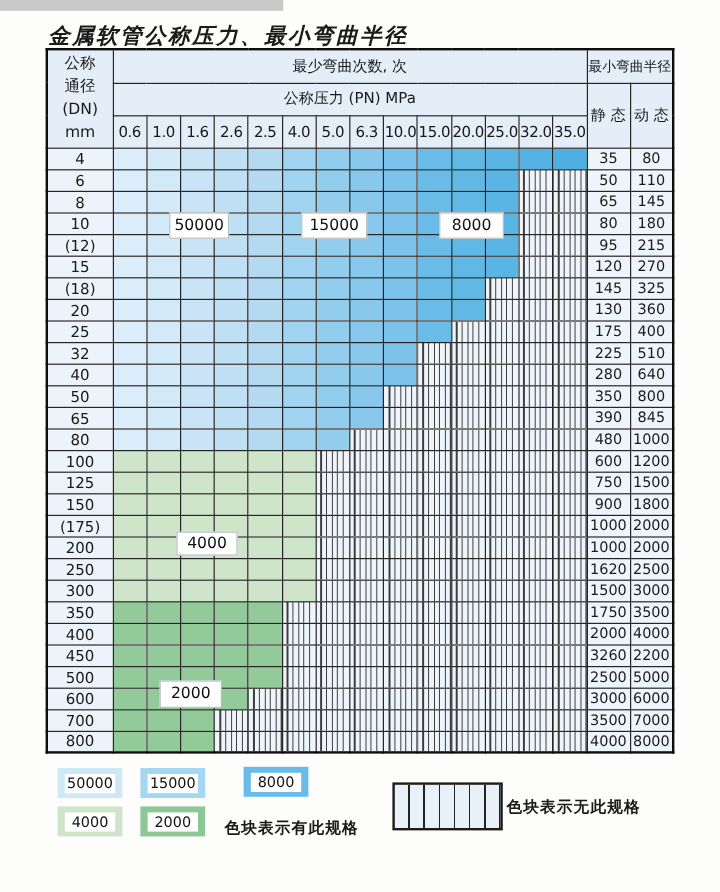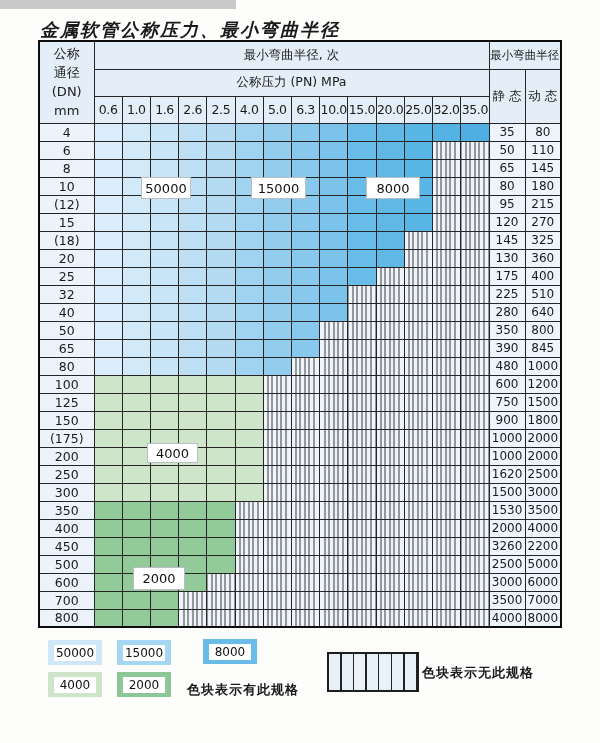--- a/index.html
+++ b/index.html
@@ -76,7 +76,7 @@
             <div>(DN)</div>
             <div>mm</div>
           </th>
-          <th colspan="14">最小弯曲半径, 次</th>
+          <th colspan="14">最少弯曲次数, 次</th>
           <th colspan="2" style="font-size: 11.5px;">最小弯曲半径</th>
         </tr>
         <tr class="hr2">

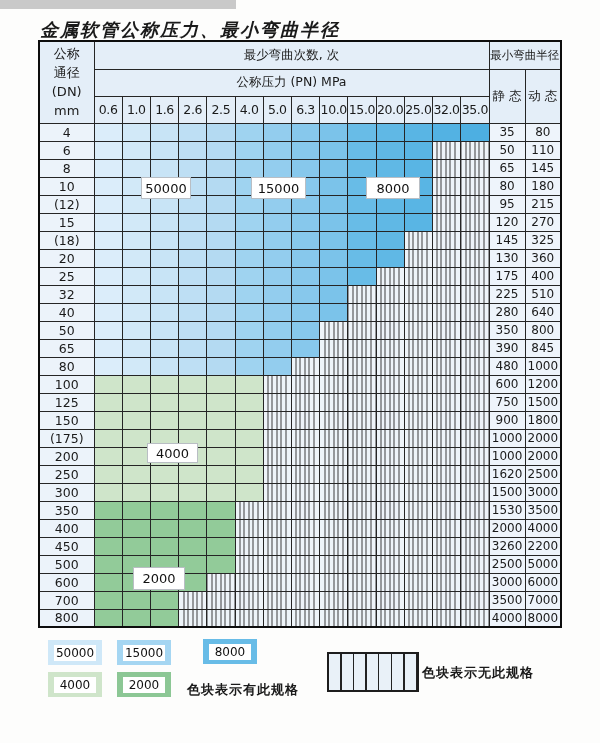--- a/index.html
+++ b/index.html
@@ -517,7 +517,7 @@
           <td class="cell" style="background: repeating-linear-gradient(90deg, rgb(238, 244, 249) 0px, rgb(238, 244, 249) 3.6px, rgb(60, 60, 60) 3.6px, rgb(60, 60, 60) 4.6px);"></td>
           <td class="cell" style="background: repeating-linear-gradient(90deg, rgb(238, 244, 249) 0px, rgb(238, 244, 249) 3.6px, rgb(60, 60, 60) 3.6px, rgb(60, 60, 60) 4.6px);"></td>
           <td class="cell" style="background: repeating-linear-gradient(90deg, rgb(238, 244, 249) 0px, rgb(238, 244, 249) 3.6px, rgb(60, 60, 60) 3.6px, rgb(60, 60, 60) 4.6px);"></td>
-          <td class="val">1530</td>
+          <td class="val">1750</td>
           <td class="val">3500</td>
         </tr>
         <tr class="data">

